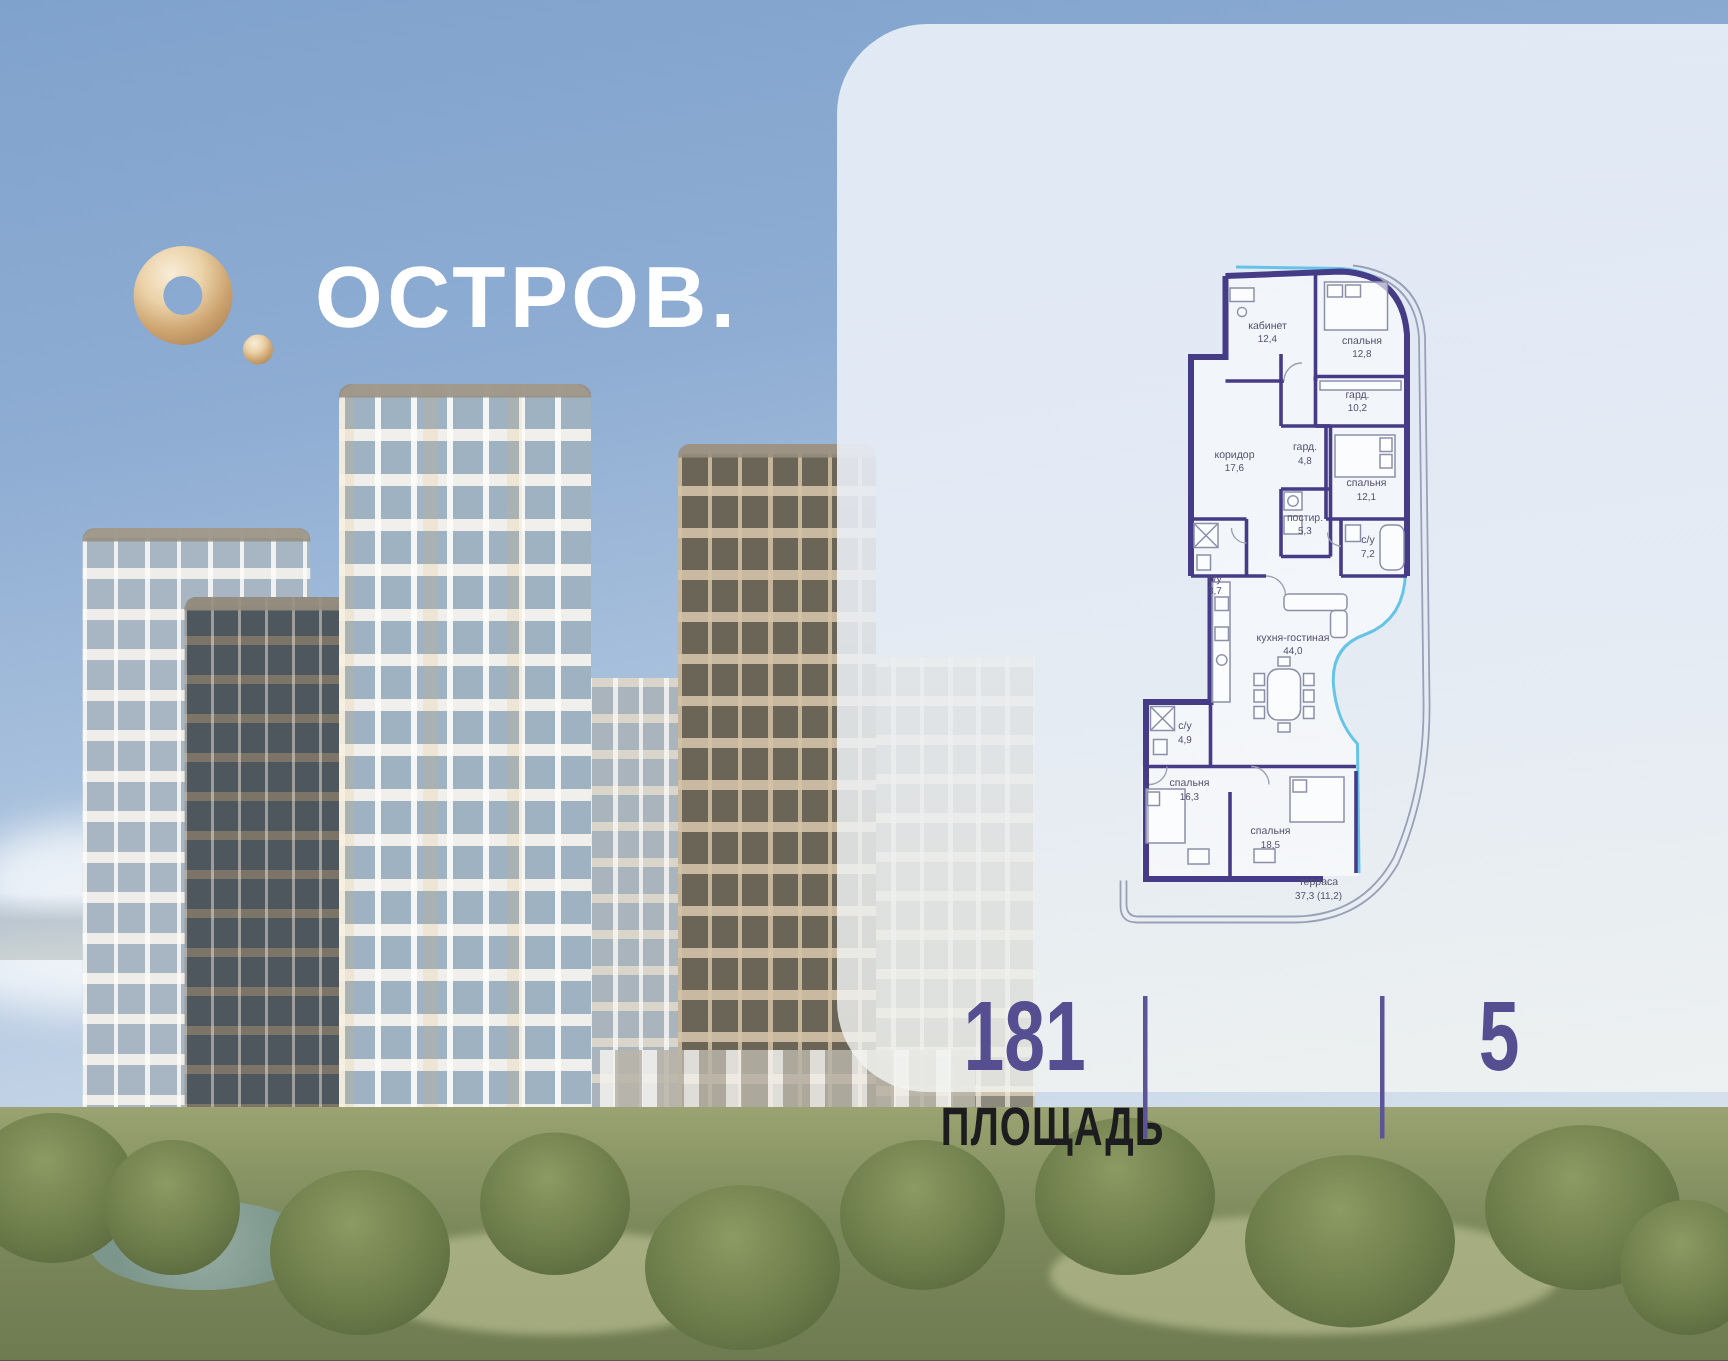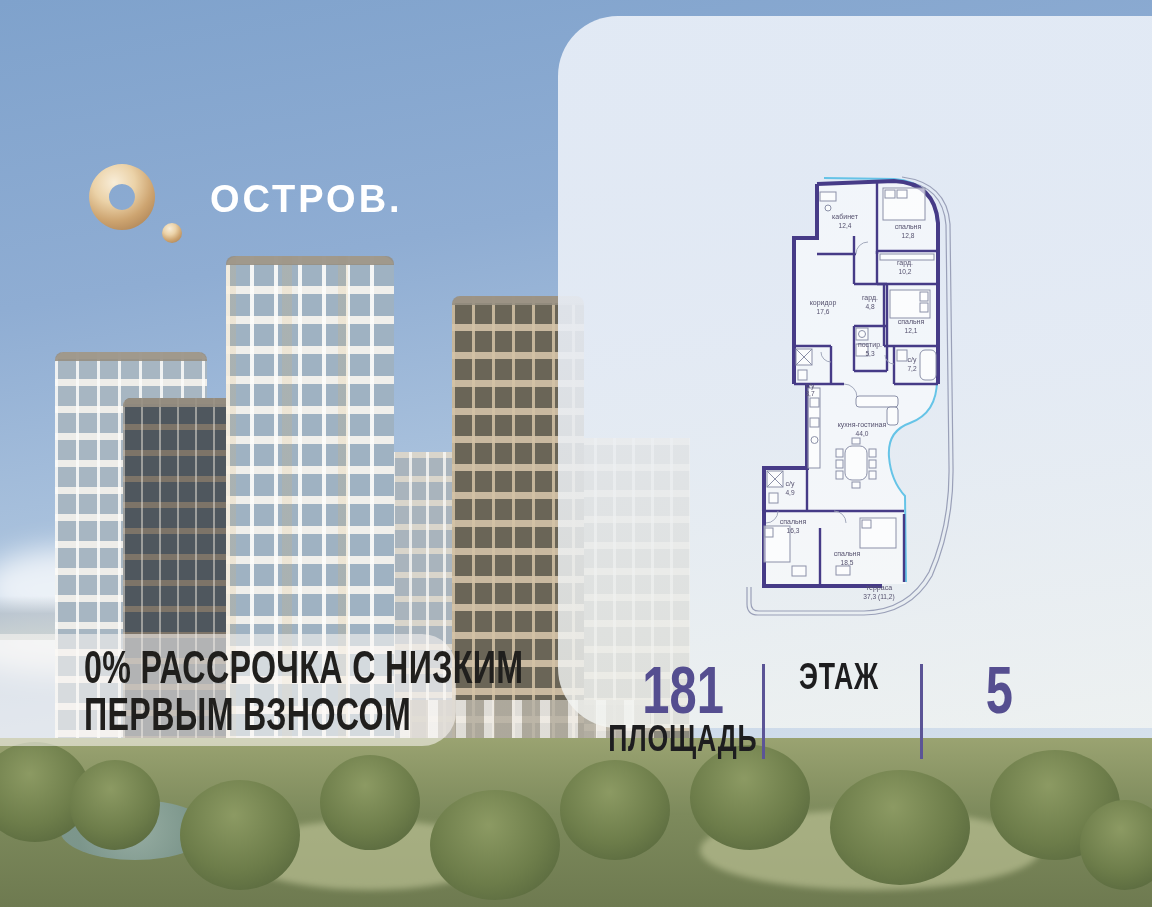--- a/index.html
+++ b/index.html
@@ -52,7 +52,7 @@
 
   
   .logo{position:absolute;left:88px;top:163px;display:flex;align-items:flex-start;}
-  .wordmark{position:absolute;left:122px;top:6px;color:#ffffff;font-size:38px;font-weight:700;
+  .wordmark{position:absolute;left:122px;top:6px;color:#ffffff;font-size:58px;font-weight:700;
     letter-spacing:3px;line-height:60px;white-space:nowrap;}
 
   

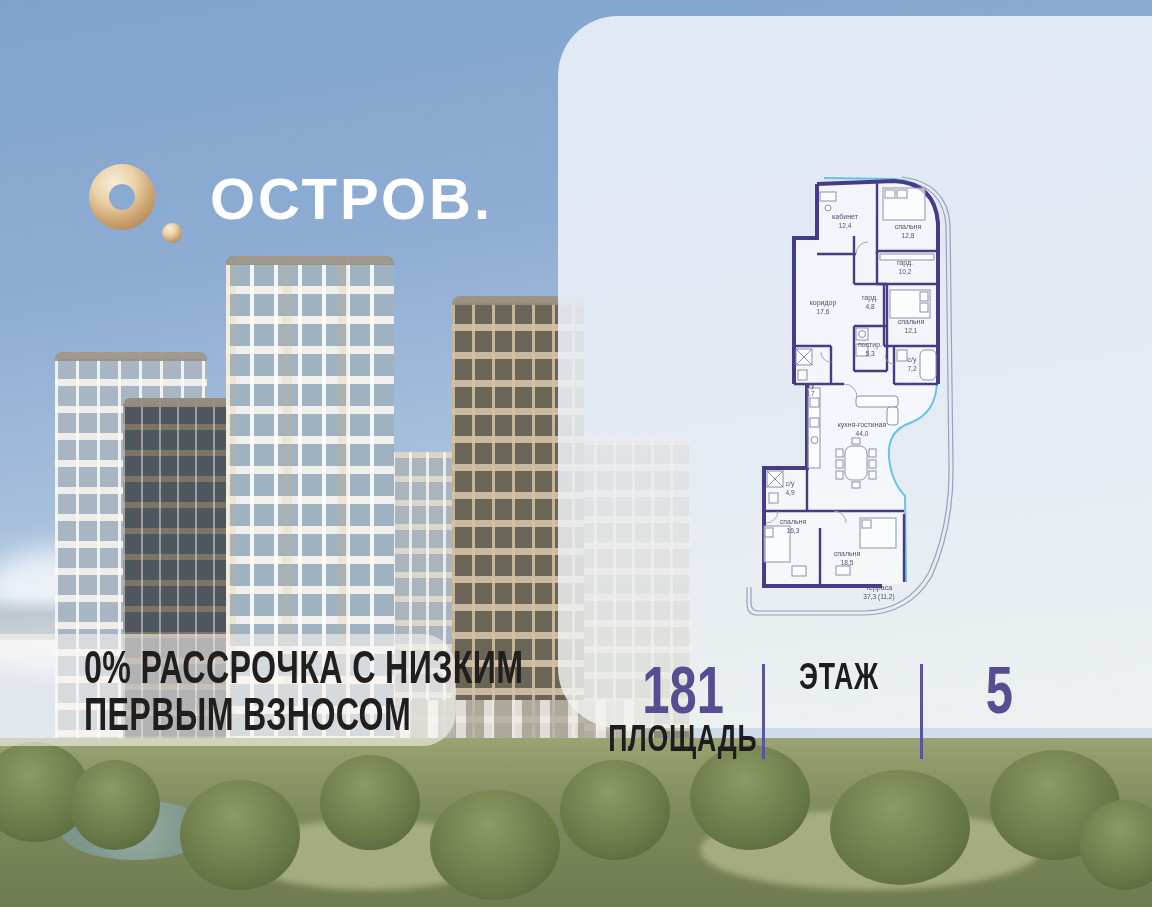--- a/index.html
+++ b/index.html
@@ -262,12 +262,6 @@
     <div class="wordmark">ОСТРОВ.</div>
   </div>
 
-  <div class="promo">
-    <div class="promo-inner">
-      <div class="promo-line"><span class="cond-l">0% РАССРОЧКА С НИЗКИМ</span></div>
-      <div class="promo-line"><span class="cond-l">ПЕРВЫМ ВЗНОСОМ</span></div>
-    </div>
-  </div>
 
 </div>
 

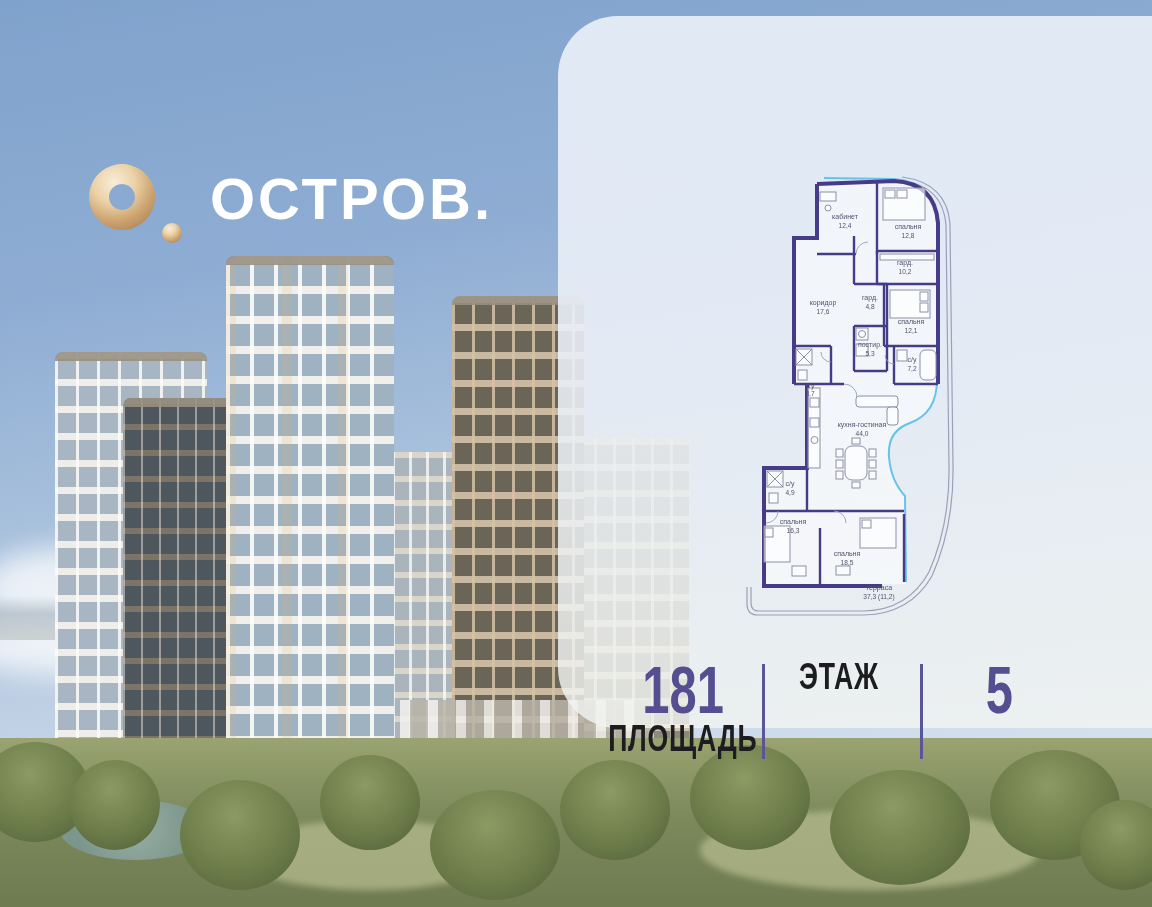--- a/index.html
+++ b/index.html
@@ -238,7 +238,6 @@
     </div>
     <div class="stat-divider" style="left:204px;"></div>
     <div class="stat" style="left:161px;top:643px;">
-      <div class="stat-label"><span class="cond">ЭТАЖ</span></div>
     </div>
     <div class="stat-divider" style="left:362px;"></div>
     <div class="stat" style="left:321px;top:643px;">

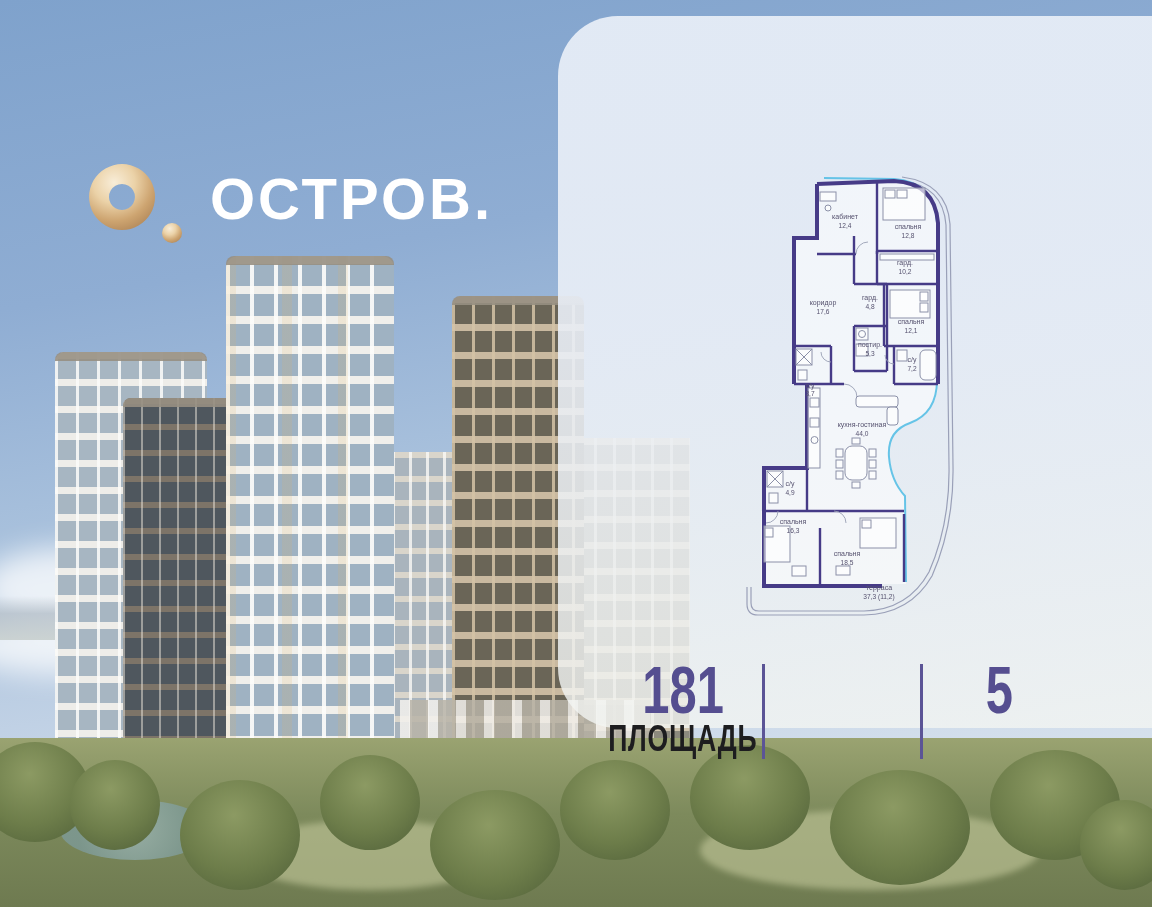--- a/index.html
+++ b/index.html
@@ -73,7 +73,7 @@
   .stat{position:absolute;width:240px;text-align:center;}
   .stat-value{height:62px;line-height:62px;}
   .stat-value .cond{font-size:66px;font-weight:700;color:#554e90;}
-  .stat-label{height:32px;line-height:32px;margin-top:2px;}
+  .stat-label{height:32px;line-height:32px;margin-top:14px;text-align:right;}
   .stat-label .cond{font-size:36px;font-weight:700;color:#1d1d1f;letter-spacing:1px;}
   .cond{display:inline-block;transform:scaleX(0.74);transform-origin:50% 50%;white-space:nowrap;}
   .stat-divider{position:absolute;top:648px;width:3px;height:95px;background:#5b5496;}

